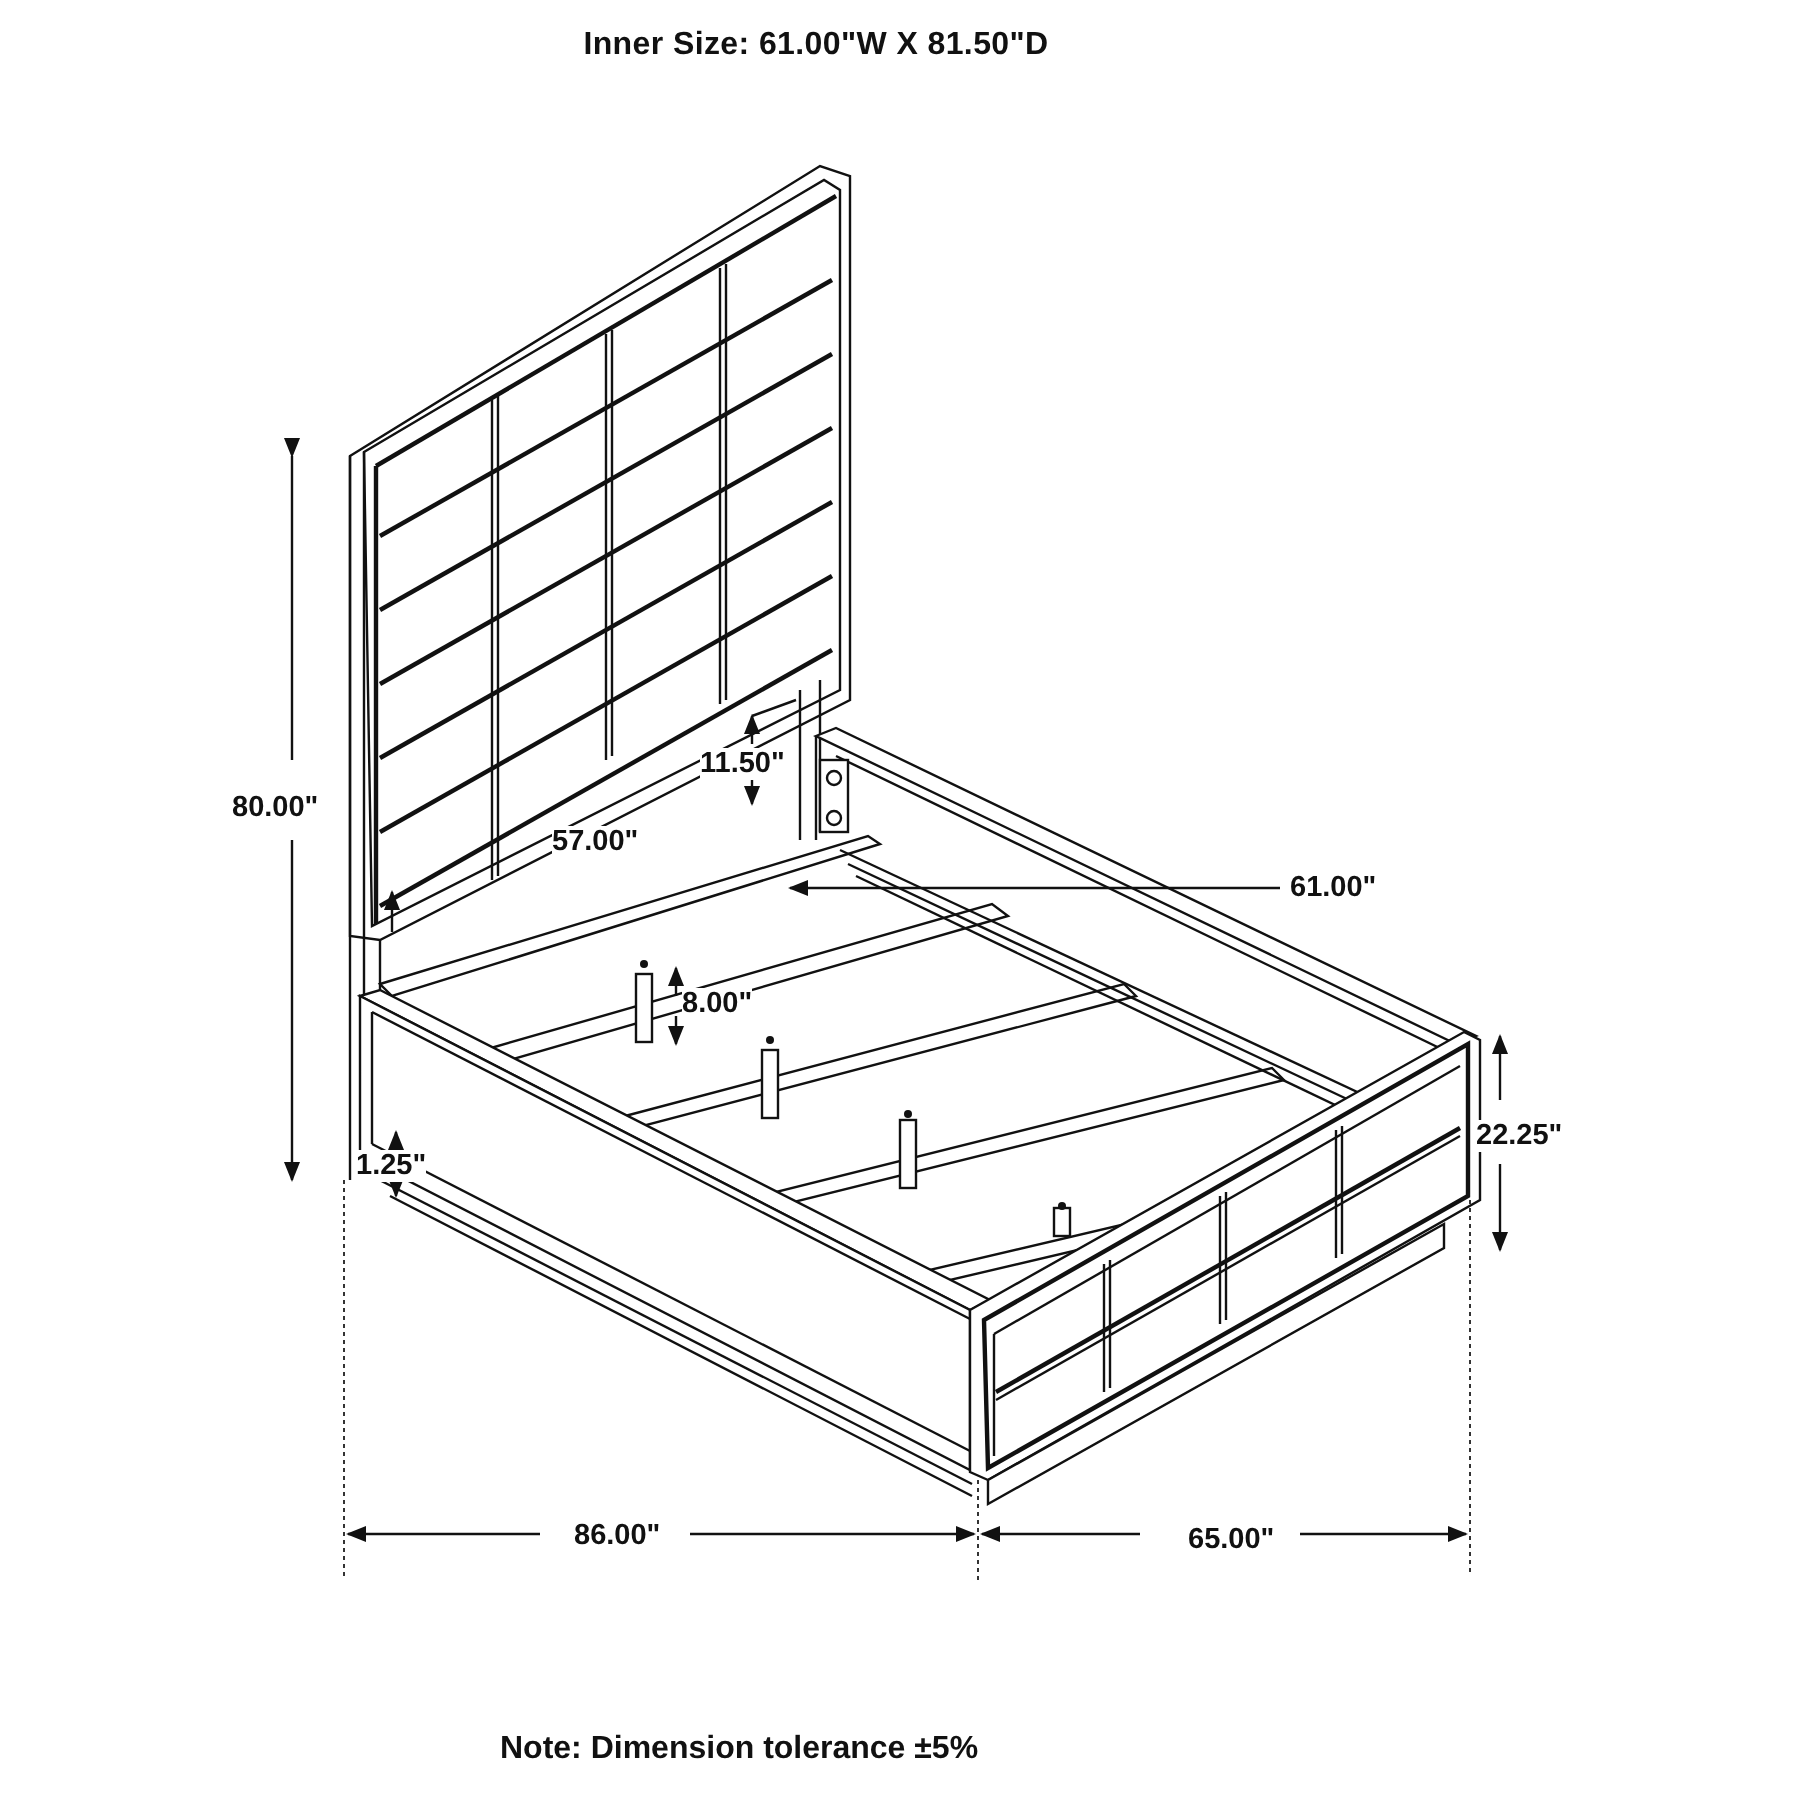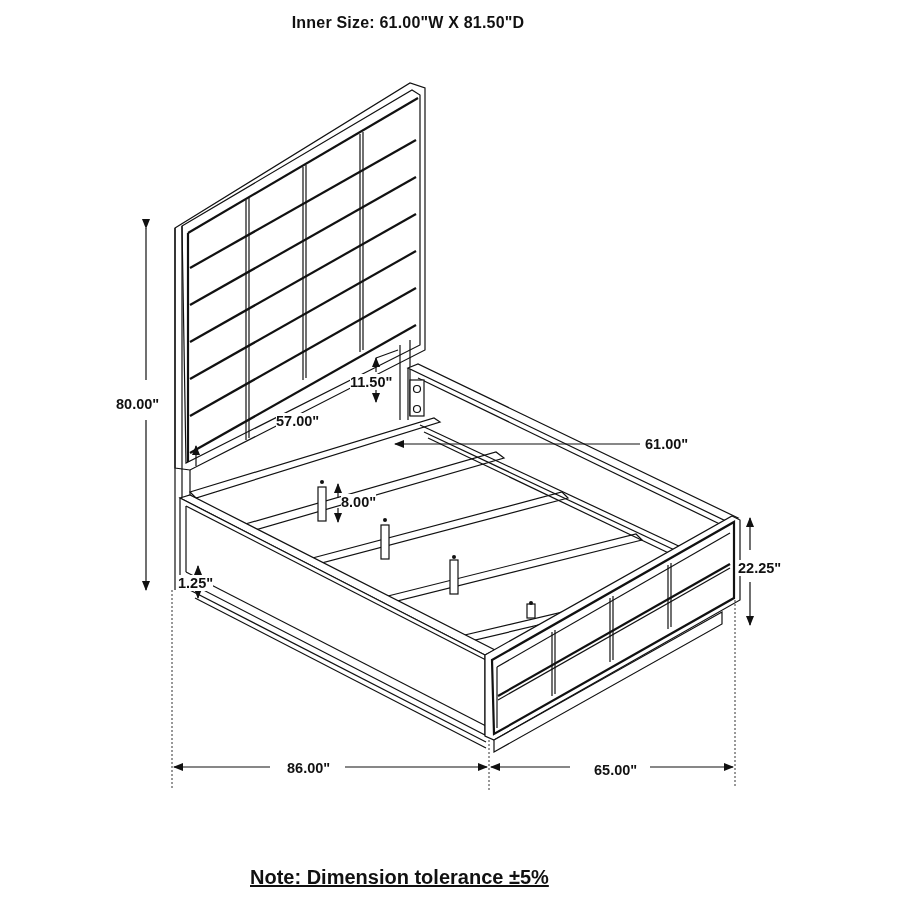--- a/index.html
+++ b/index.html
@@ -7,7 +7,7 @@
          font-family: "Liberation Sans", sans-serif; color: #111; }
   .title { position: absolute; top: 14px; left: 0; width: 816px; text-align: center;
            font-weight: bold; font-size: 16px; letter-spacing: 0.2px; }
-  .note { position: absolute; top: 866px; left: 250px; font-weight: bold; font-size: 20px; text-decoration: underline; }
+  .note { position: absolute; top: 866px; left: 250px; font-weight: bold; font-size: 16px; }
   svg.drawing { position: absolute; left: 0; top: 0; }
   .dim { position: absolute; font-weight: bold; font-size: 14.5px; background: #fff; line-height: 16px; }
   .ln { stroke: #111; fill: none; stroke-width: 1.2; }

